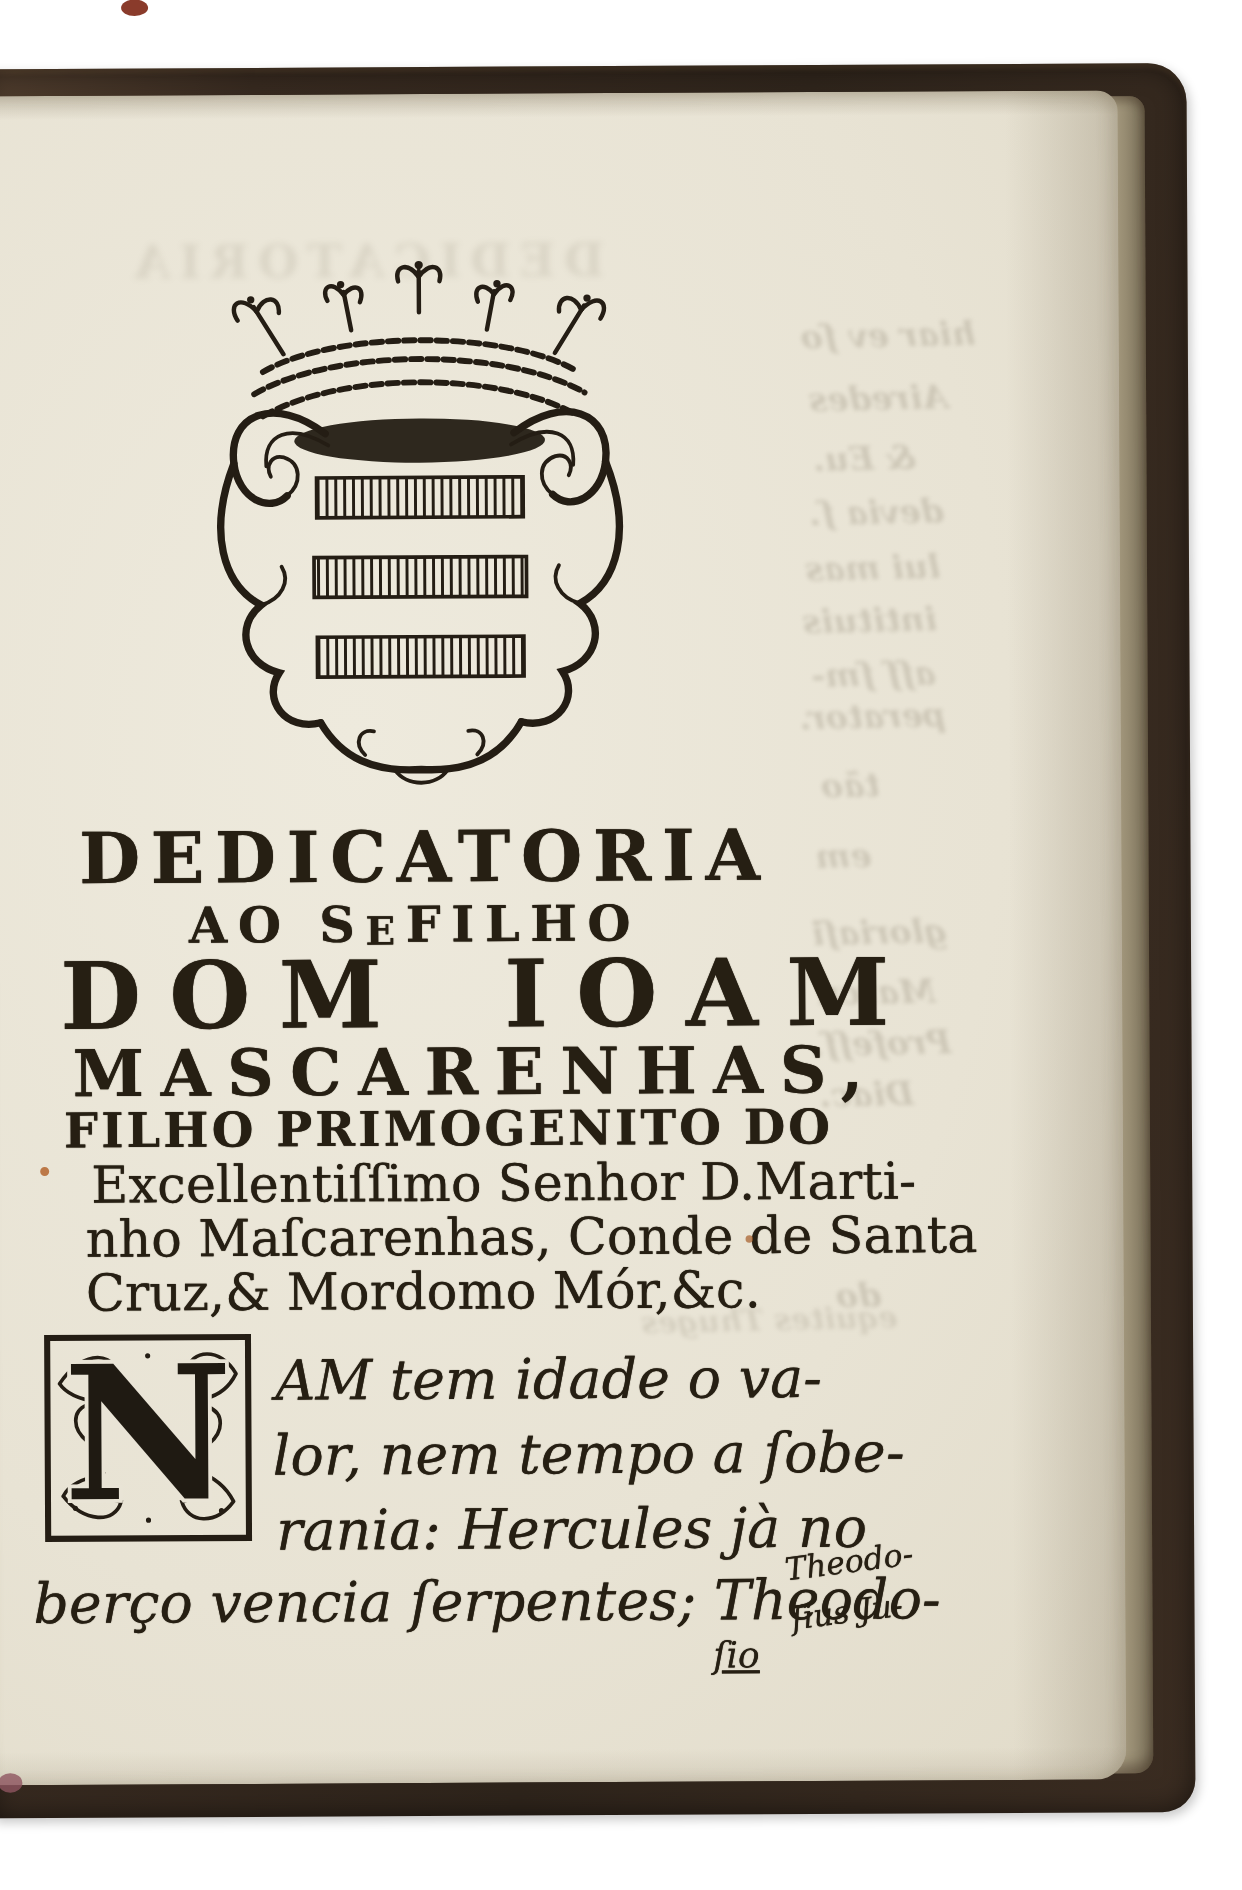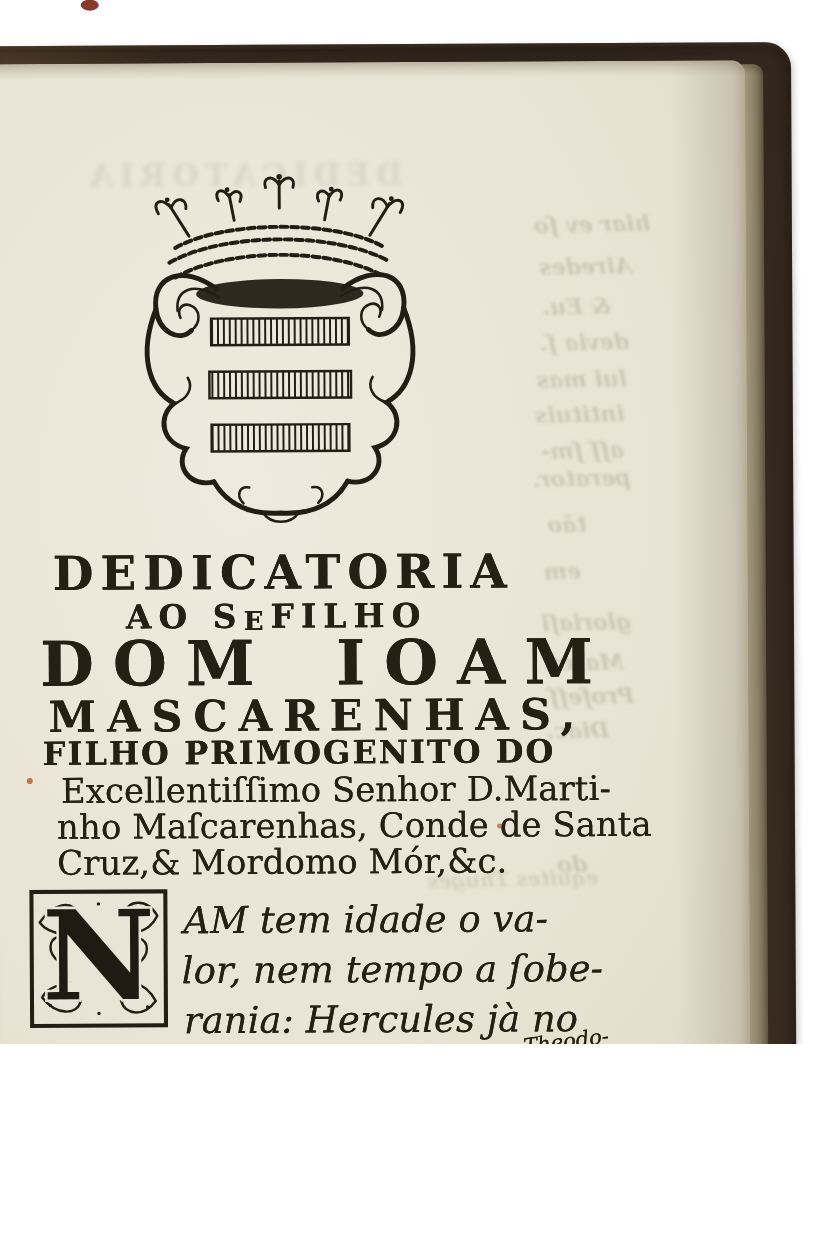--- a/index.html
+++ b/index.html
@@ -3,7 +3,7 @@
 <meta charset="utf-8">
 <style>
   html,body{margin:0;padding:0;background:#ffffff;}
-  .scene{position:relative;width:828px;height:1044px;overflow:hidden;
+  .scene{position:relative;width:828px;height:1260px;overflow:hidden;
          font-family:"DejaVu Serif","Liberation Serif",serif;background:#ffffff;}
   .book{position:absolute;left:0;top:0;width:828px;height:1260px;transform:rotate(-0.3deg);}
 

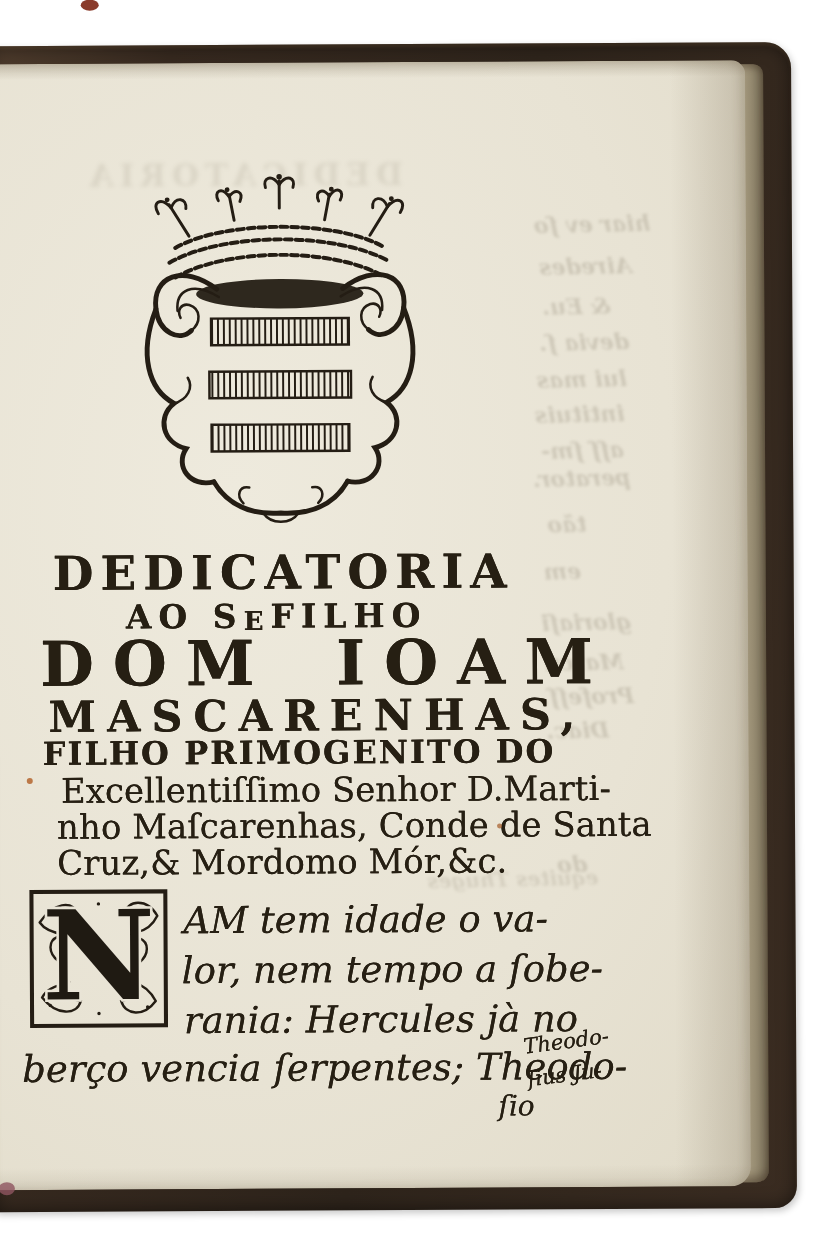--- a/index.html
+++ b/index.html
@@ -49,7 +49,7 @@
   .l-it2{left:184px;top:886px;}
   .l-it3{left:186px;top:936px;}
   .l-it4{left:24px;top:984px;font-style:italic;font-size:37px;}
-  .l-catch{left:500px;top:1028px;font-style:italic;font-size:28px;}
+  .l-catch{left:477px;top:1028px;font-style:italic;font-size:24px;text-decoration:underline;}
   .margin-note{left:527px;top:964px;font-style:italic;font-size:21px;line-height:1.55;
                transform:rotate(-7deg);white-space:nowrap;}
 

